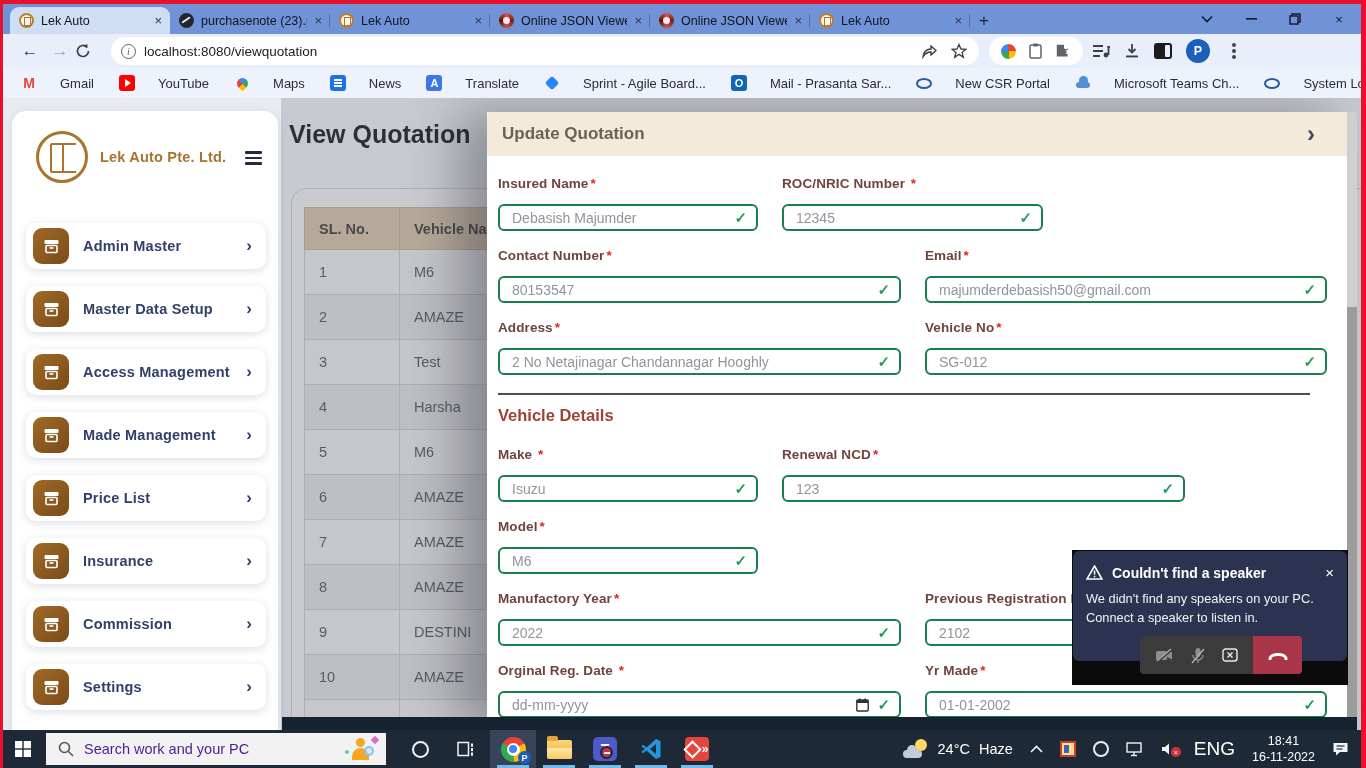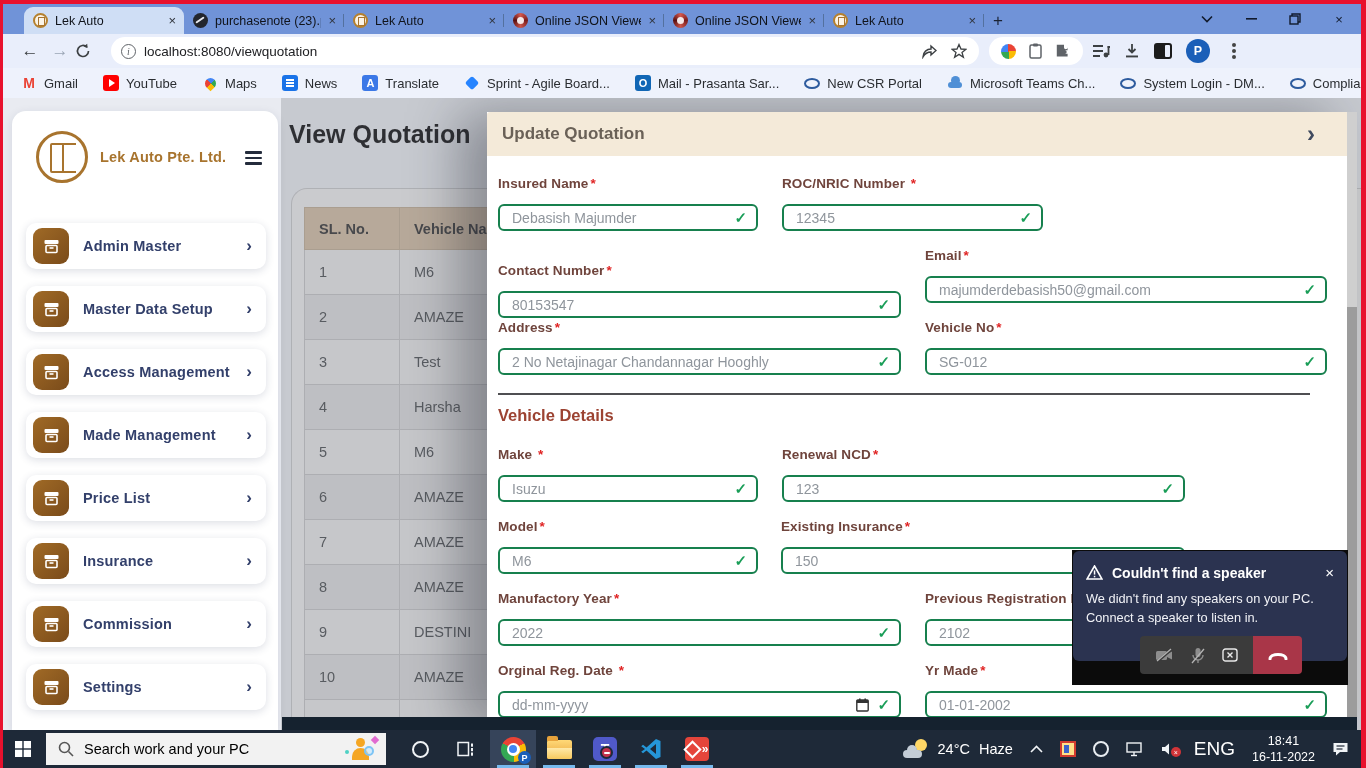--- a/index.html
+++ b/index.html
@@ -12,7 +12,7 @@
   .rb-right{position:absolute;right:0;top:0;width:5px;height:100%;background:#e8112d;z-index:60}
 
   
-  .tabstrip{position:absolute;left:3px;top:4px;right:5px;height:30px;background:#7093d8;display:flex;align-items:flex-end;padding-left:21px}
+  .tabstrip{position:absolute;left:3px;top:4px;right:5px;height:30px;background:#7093d8;display:flex;align-items:flex-end;padding-left:7px}
   .tab{height:27px;width:160px;display:flex;align-items:center;gap:7px;padding:0 8px 0 9px;font-size:12.5px;color:#10131a;position:relative;cursor:default}
   .tab.active{background:#cfdef5;border-radius:9px 9px 0 0}
   .tab:not(.active)::after{content:'';position:absolute;right:0;top:7px;bottom:7px;width:1px;background:#53719f}

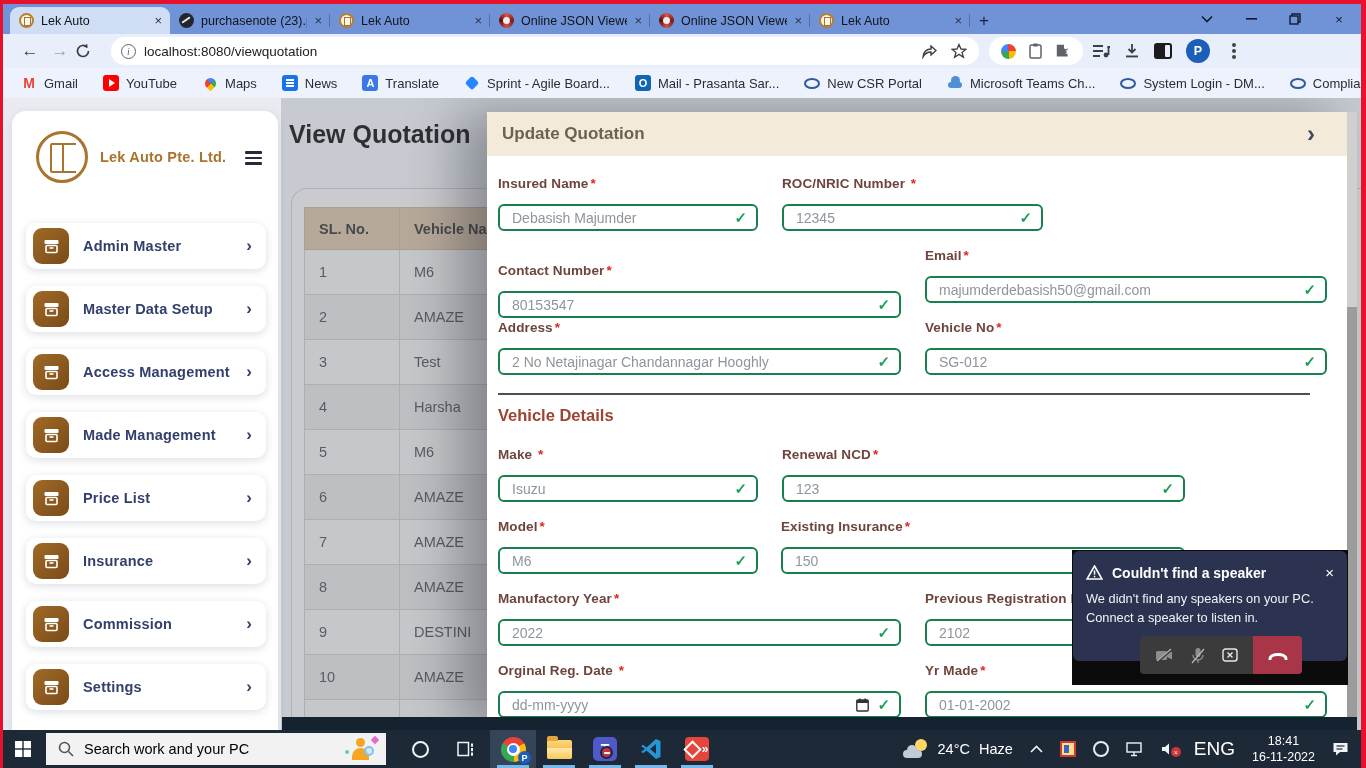--- a/index.html
+++ b/index.html
@@ -46,7 +46,7 @@
 
   
   .bmbar{position:absolute;left:3px;top:68px;right:5px;height:30px;background:#eef2fc;display:flex;align-items:center;gap:25px;padding-left:18px;font-size:13px;color:#2a2d31}
-  .bm{display:flex;align-items:center;gap:7px;white-space:nowrap}
+  .bm{display:flex;align-items:center;gap:23px;white-space:nowrap}
   .bi{width:16px;height:16px;position:relative;display:inline-flex;align-items:center;justify-content:center;font-weight:bold;font-size:11px;border-radius:3px}
   .bi-gmail::before{content:'M';color:#ea4335;font-size:14px}
   .bi-youtube{background:#f00}

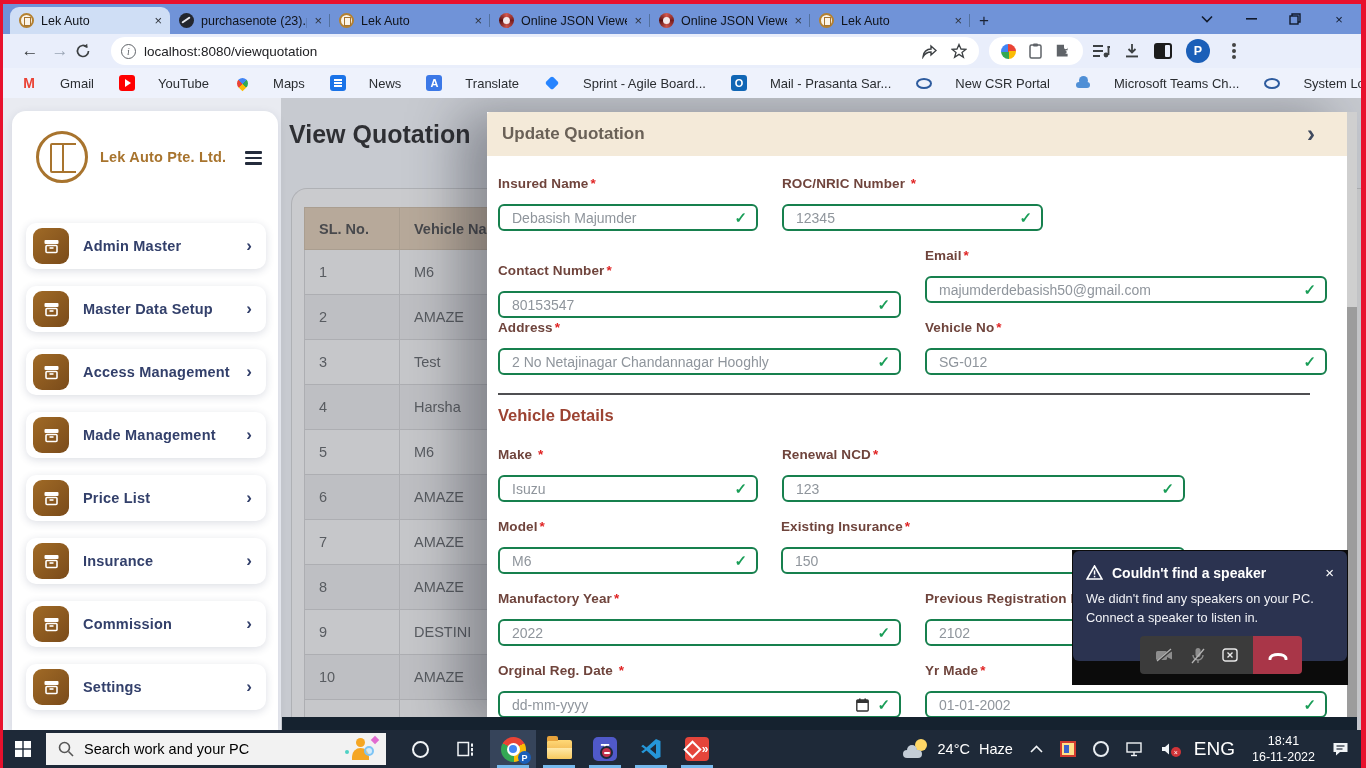--- a/index.html
+++ b/index.html
@@ -522,7 +522,7 @@
           </div>
         </div>
 
-        <div class="field" style="left:11px;top:107px;width:403px">
+        <div class="field" style="left:11px;top:92px;width:403px">
           <div class="flabel">Contact Number</div>
           <div class="finput">
             <span>80153547</span>

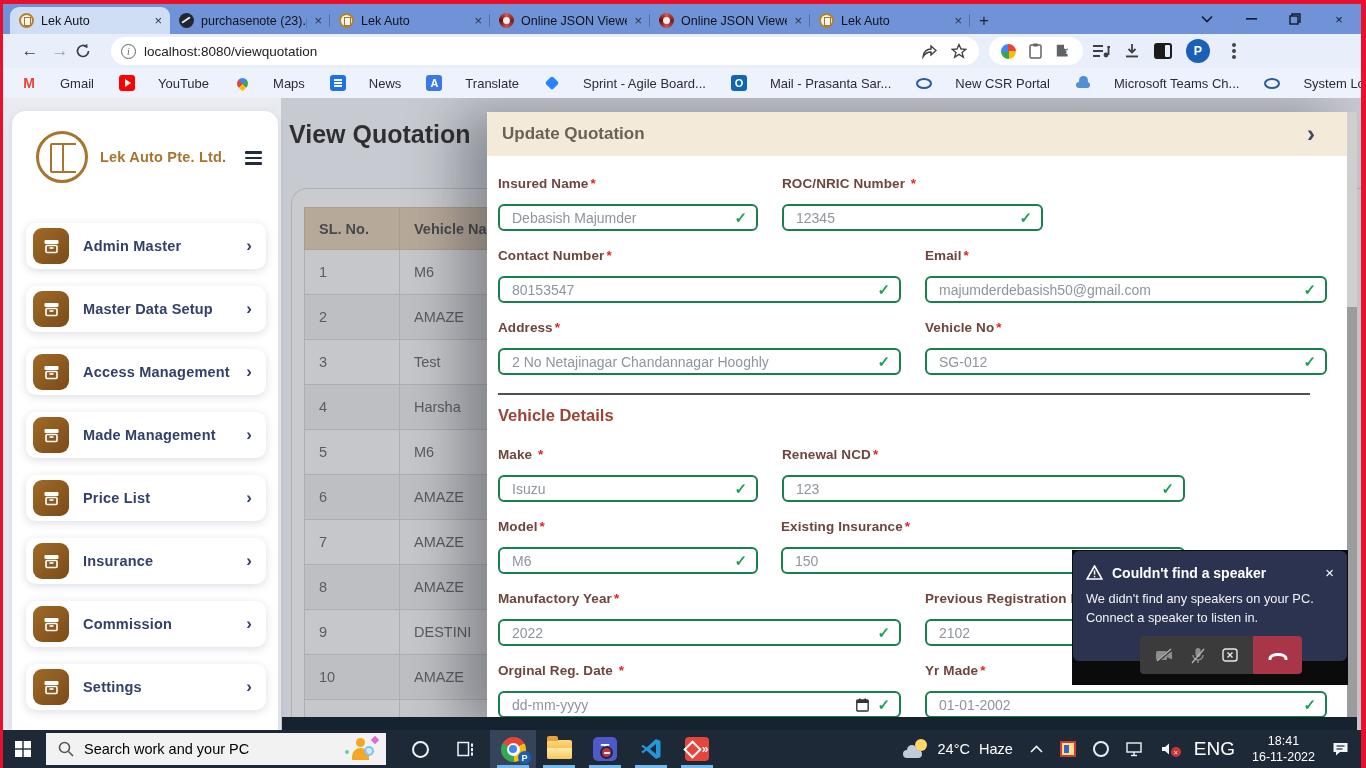--- a/index.html
+++ b/index.html
@@ -578,7 +578,6 @@
           </div>
         </div>
         <div class="field" style="left:294px;top:363px;width:404px">
-          <div class="flabel">Existing Insurance</div>
           <div class="finput">
             <span>150</span>
             <span class="check">✓</span>

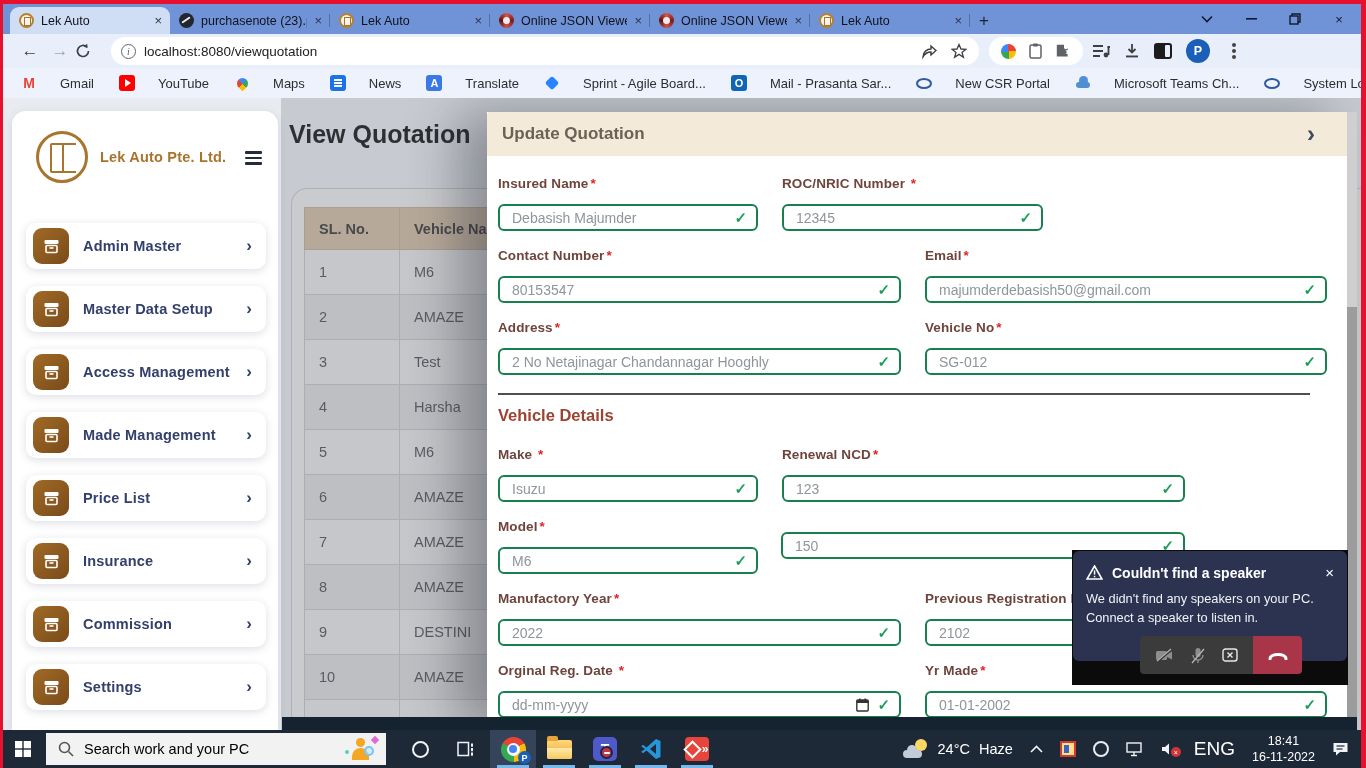--- a/index.html
+++ b/index.html
@@ -578,10 +578,6 @@
           </div>
         </div>
         <div class="field" style="left:294px;top:363px;width:404px">
-          <div class="finput">
-            <span>150</span>
-            <span class="check">✓</span>
-          </div>
         </div>
 
         <div class="field" style="left:11px;top:435px;width:403px">

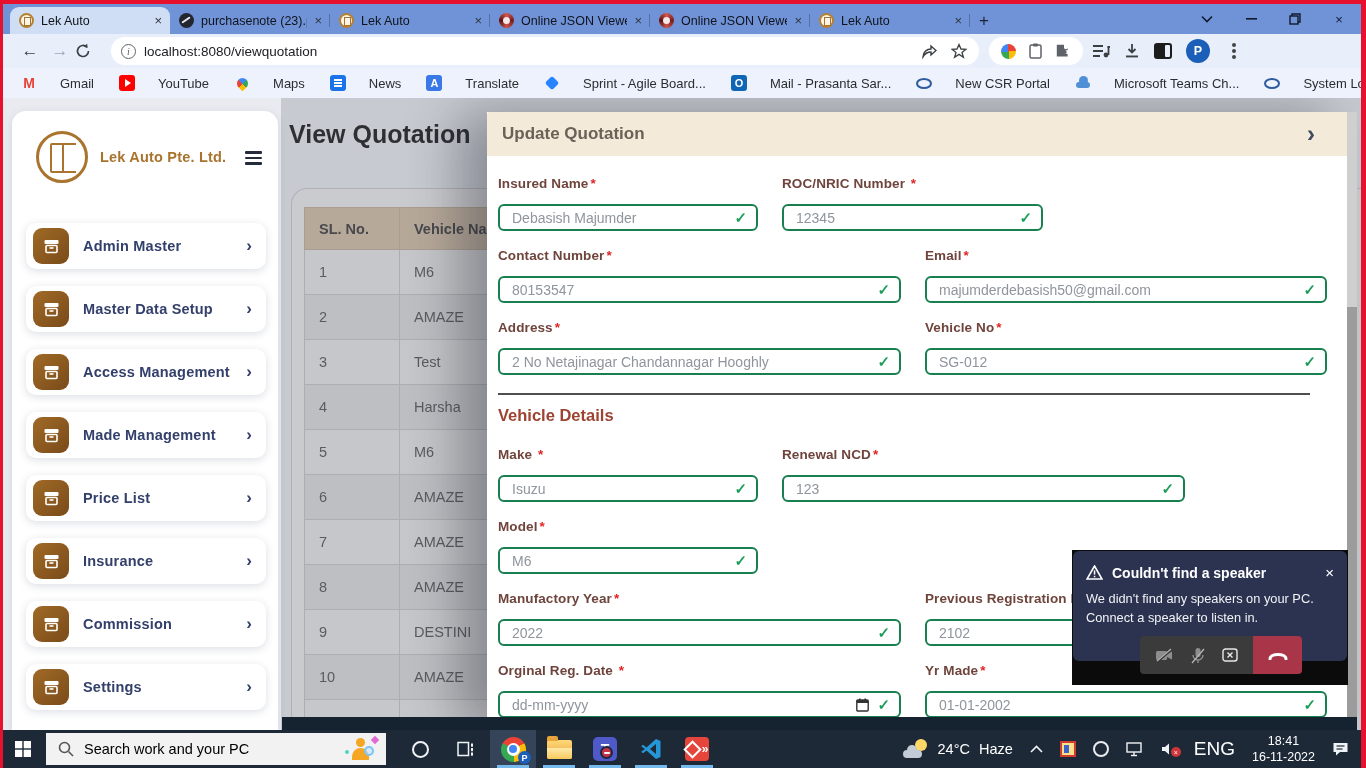--- a/index.html
+++ b/index.html
@@ -124,7 +124,7 @@
   
   .taskbar{position:absolute;left:0;right:0;bottom:0;height:38px;background:#1e2938;display:flex;align-items:center;z-index:50}
   .start{width:46px;height:38px;display:flex;align-items:center;justify-content:center}
-  .tb-search{width:340px;height:32px;background:#f2f2f2;display:flex;align-items:center;gap:10px;padding:0 8px 0 12px;font-size:14.5px;color:#000000}
+  .tb-search{width:340px;height:32px;background:#f2f2f2;display:flex;align-items:center;gap:10px;padding:0 8px 0 12px;font-size:14.5px;color:#4c1d95}
   .search-art{position:relative;width:36px;height:26px;margin-left:auto}
   .sa-head{position:absolute;left:14px;top:2px;width:9px;height:9px;background:#f5a623;border-radius:50%}
   .sa-body{position:absolute;left:10px;top:12px;width:17px;height:12px;background:#f5a623;border-radius:9px 9px 0 0}

